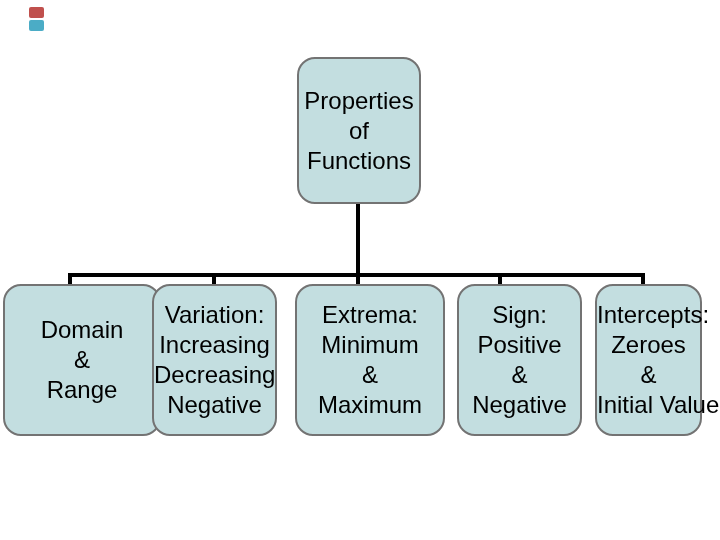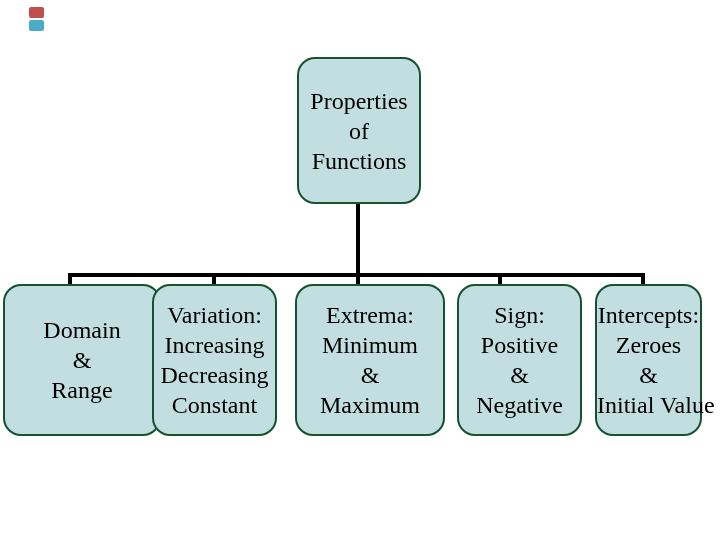--- a/index.html
+++ b/index.html
@@ -21,7 +21,7 @@
   .node {
     position: absolute;
     background: #c3dee0;
-    border: 2px solid #14532d;
+    border: 2px solid #737373;
     border-radius: 18px;
     box-sizing: border-box;
     display: flex;
@@ -32,7 +32,6 @@
     font-size: 24px;
     line-height: 30px;
     z-index: 2;
-    font-family: Liberation Serif, serif;
   }
   .node .label {
     white-space: pre;

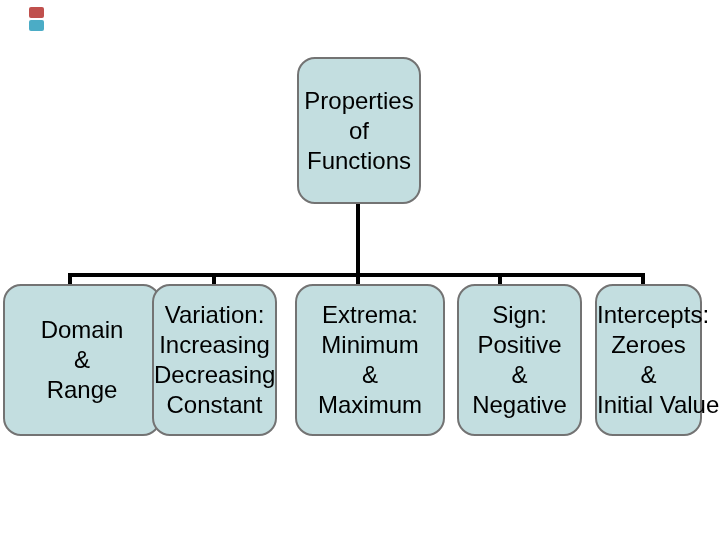--- a/index.html
+++ b/index.html
@@ -102,7 +102,7 @@
     <span class="label">Variation:
 Increasing
 Decreasing
-Constant</span>
+Negative</span>
   </div>
 
   <div id="node-extrema" class="node">

